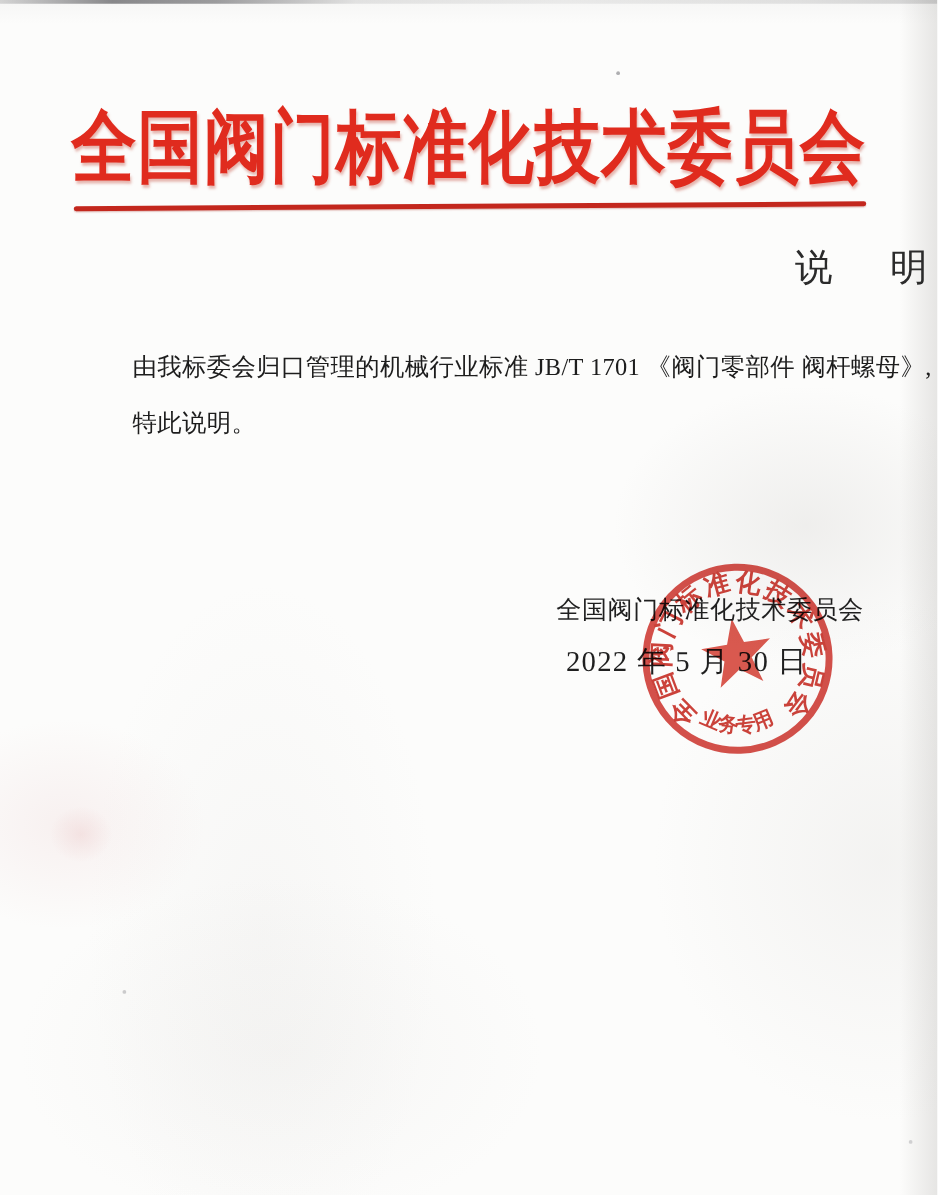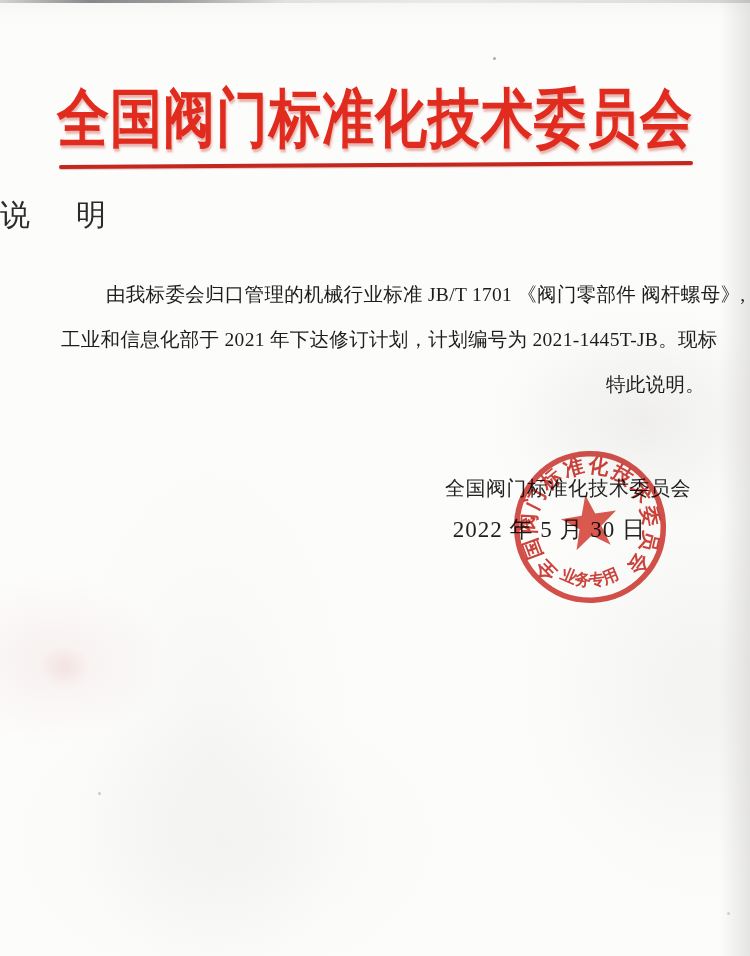--- a/index.html
+++ b/index.html
@@ -36,7 +36,7 @@
     box-shadow:0 1px 1px rgba(160,30,20,.25);
   }
   .doc-title{
-    position:absolute;top:198px;left:0;right:0;text-align:left;
+    position:absolute;top:198px;left:0;right:0;text-align:right;
     font-size:30px;line-height:34px;letter-spacing:8px;color:#2b2b2b;
     white-space:nowrap;
   }

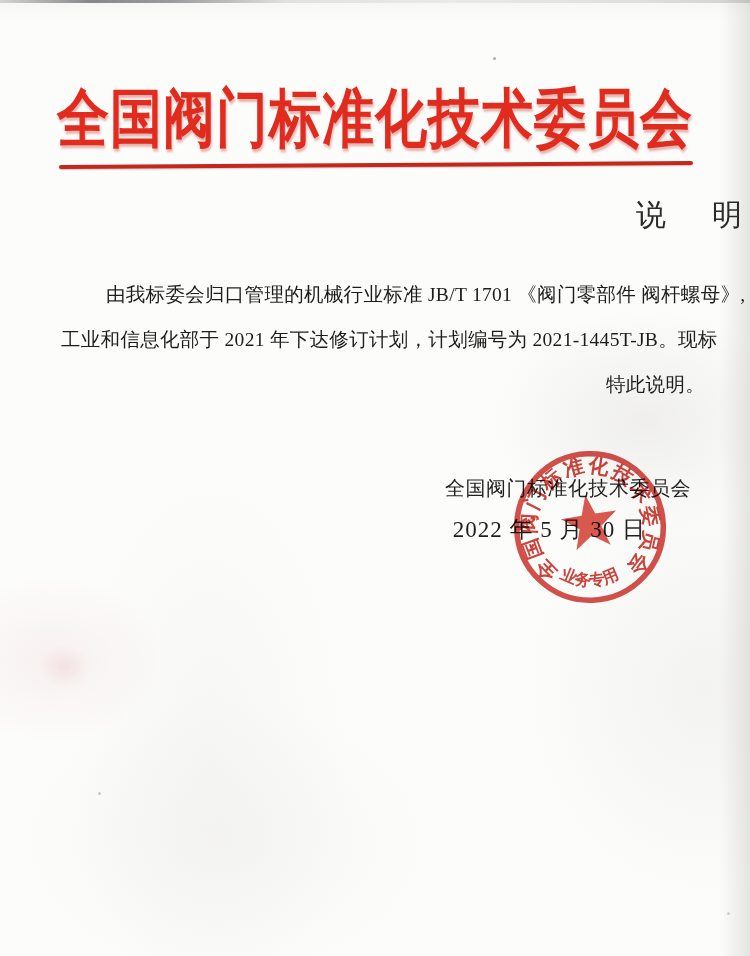--- a/index.html
+++ b/index.html
@@ -42,7 +42,7 @@
   }
   .body-block{
     position:absolute;top:272px;left:61px;width:644px;
-    font-size:19.5px;line-height:45px;color:#1d1d1d;letter-spacing:.3px;text-align:right;
+    font-size:19.5px;line-height:45px;color:#1d1d1d;letter-spacing:.3px;
   }
   .body-line{white-space:nowrap;}
   .indent{text-indent:45px;}

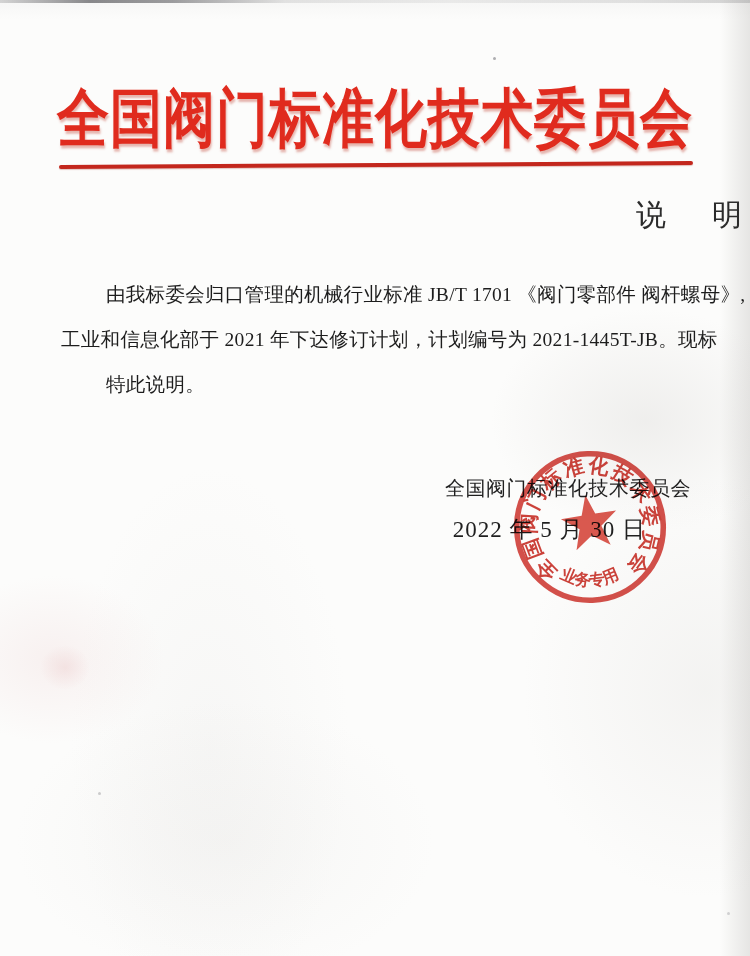--- a/index.html
+++ b/index.html
@@ -85,7 +85,6 @@
 
   <div class="body-block">
     <div class="body-line indent">由我标委会归口管理的机械行业标准 JB/T 1701 《阀门零部件 阀杆螺母》,</div>
-    <div class="body-line">工业和信息化部于 2021 年下达修订计划，计划编号为 2021-1445T-JB。现标</div>
     <div class="body-line indent">特此说明。</div>
   </div>
 

